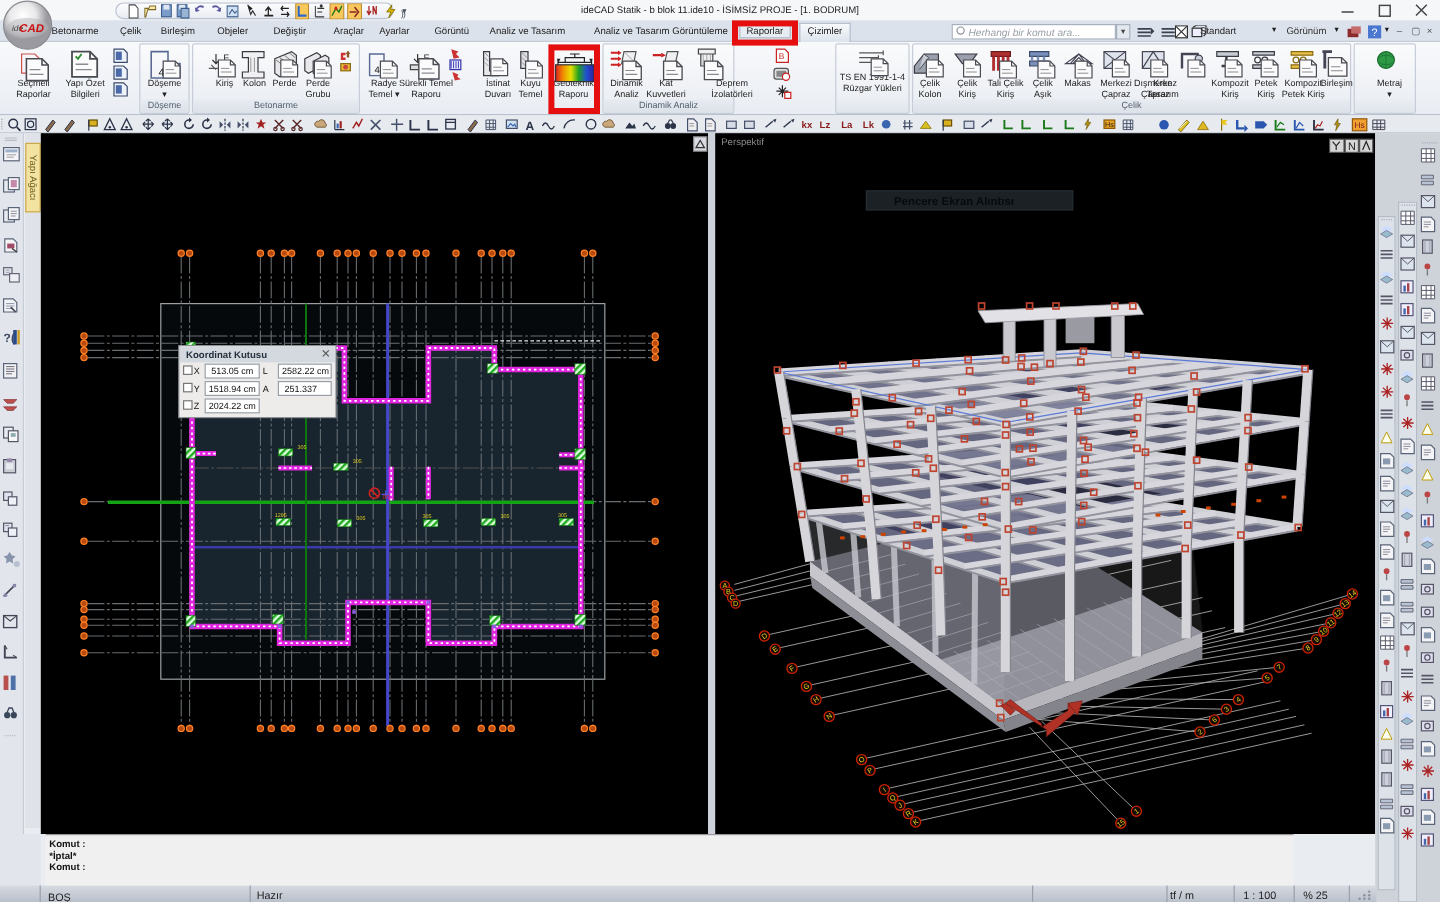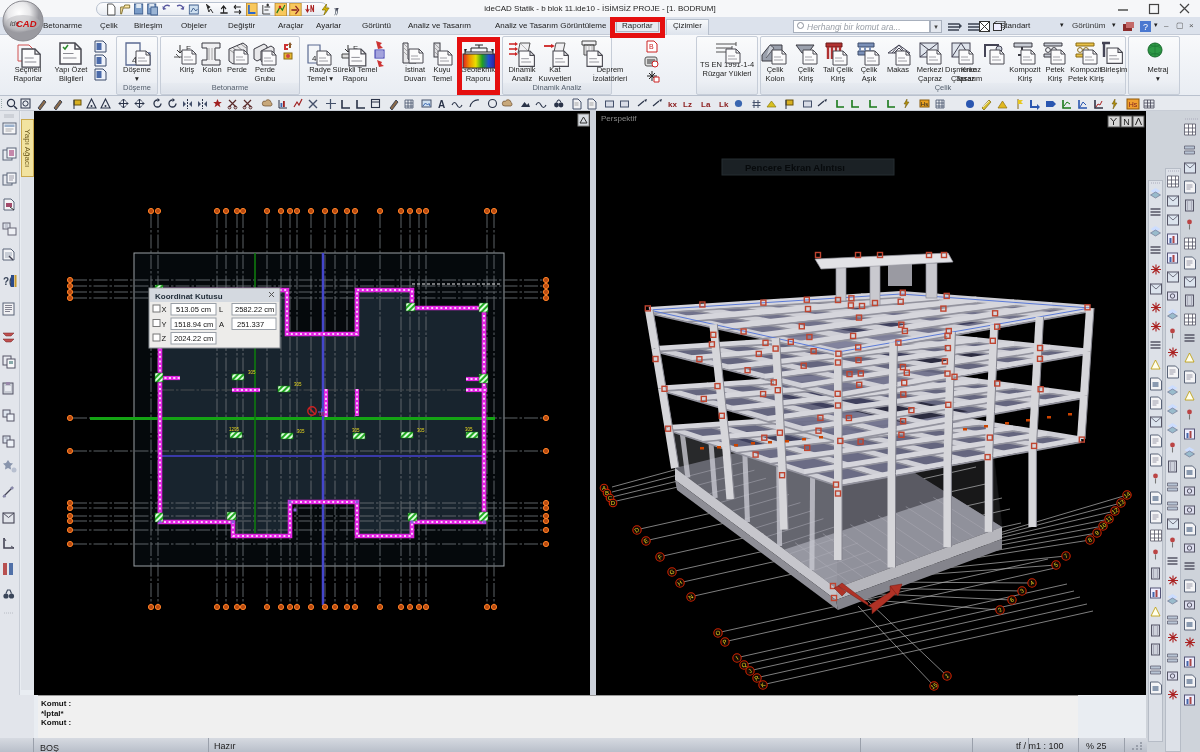--- a/index.html
+++ b/index.html
@@ -1879,7 +1879,7 @@
   <div id="statusbar" class="abs">
   <span class="abs" style="left:40px;top:5px;">BOŞ</span>
   <span class="abs" style="left:214px;top:2.5px;">Hazır</span>
-  <span class="abs" style="left:1016px;top:2.5px;">tf / m</span>
+  <span class="abs" style="left:975px;top:2.5px;">tf / m</span>
   <span class="abs" style="left:1036px;top:2.5px;">1 : 100</span>
   <span class="abs" style="left:1086px;top:2.5px;">% 25</span>
   <span class="abs" style="left:33px;top:0;width:1px;height:14px;background:#9aa0ab"></span>

